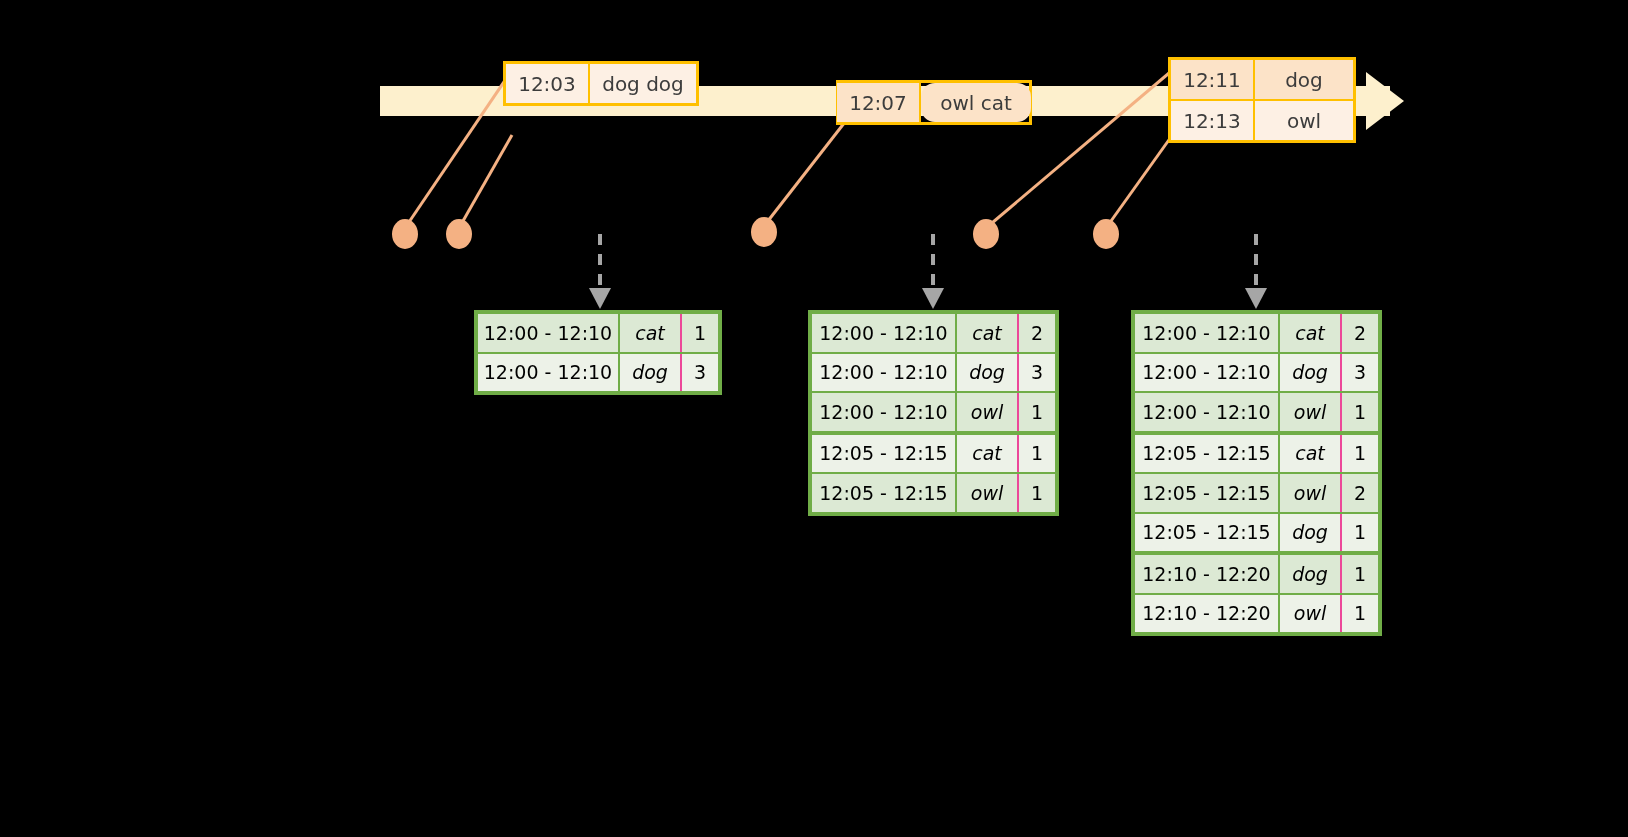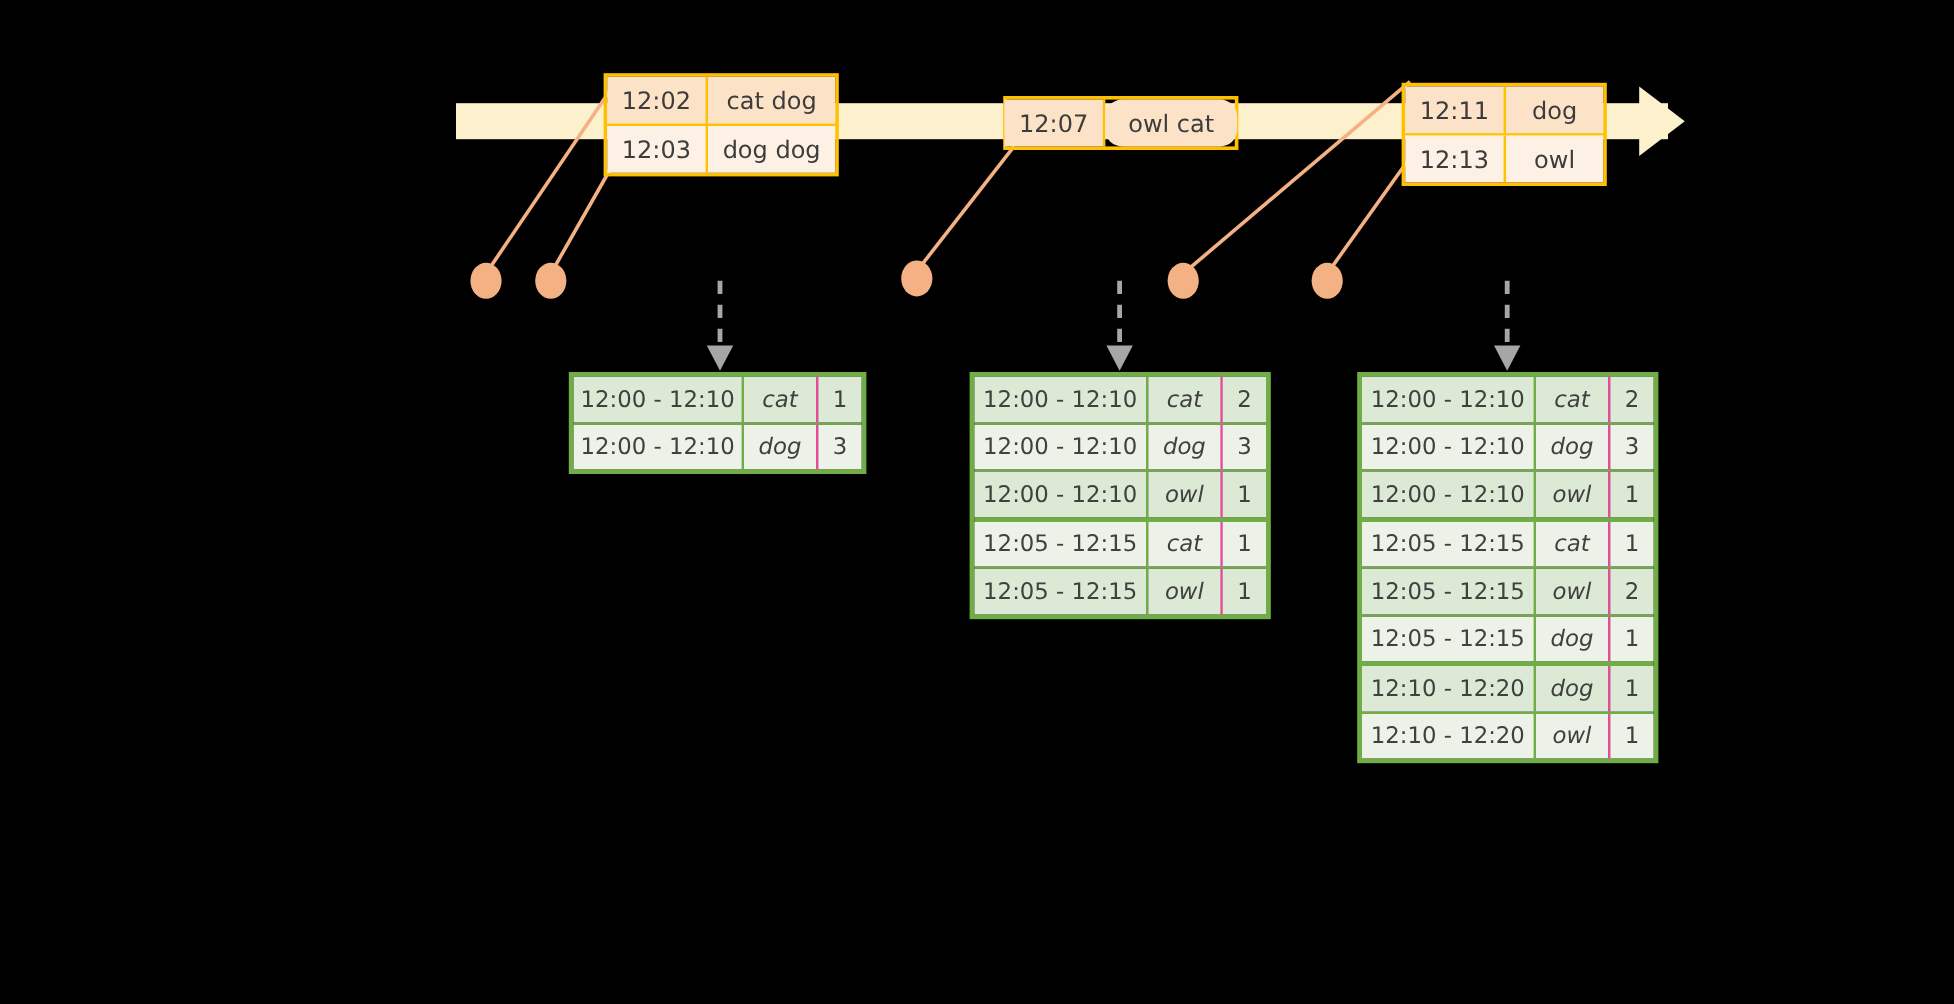--- a/index.html
+++ b/index.html
@@ -94,10 +94,6 @@
   </svg>
 
   <div class="evt" id="evt1">
-    <div class="evt-row shade">
-      <div class="c c-time">12:02</div>
-      <div class="c c-words">cat dog</div>
-    </div>
     <div class="evt-row light">
       <div class="c c-time">12:03</div>
       <div class="c c-words">dog dog</div>

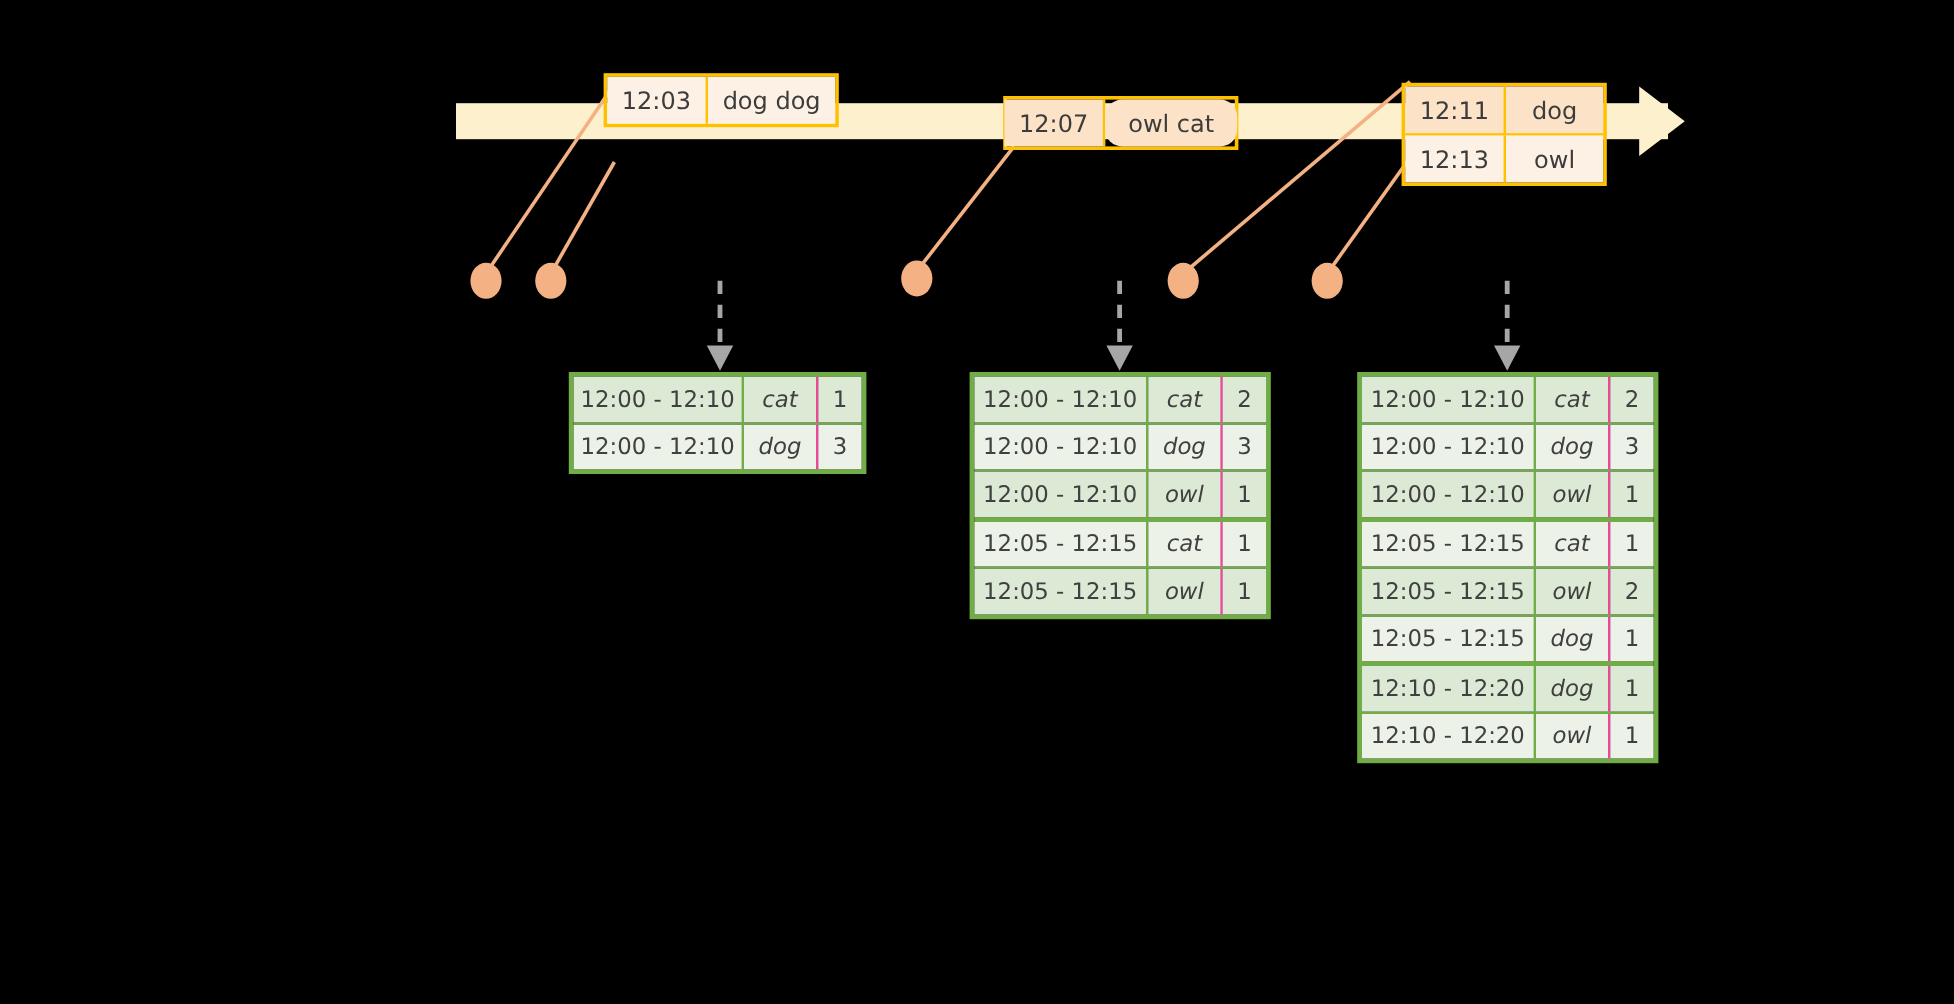--- a/index.html
+++ b/index.html
@@ -31,7 +31,7 @@
   #evt1 .c-words{width:110px;}
   #evt2{left:836px;top:80px;width:196px;align-items:center;}
   #evt2 .c-words{width:110px;border-radius:14px;}
-  #evt3{left:1168px;top:69px;width:171px;}
+  #evt3{left:1168px;top:57px;width:188px;}
   #evt3 .c-words{width:89px;}
 
   

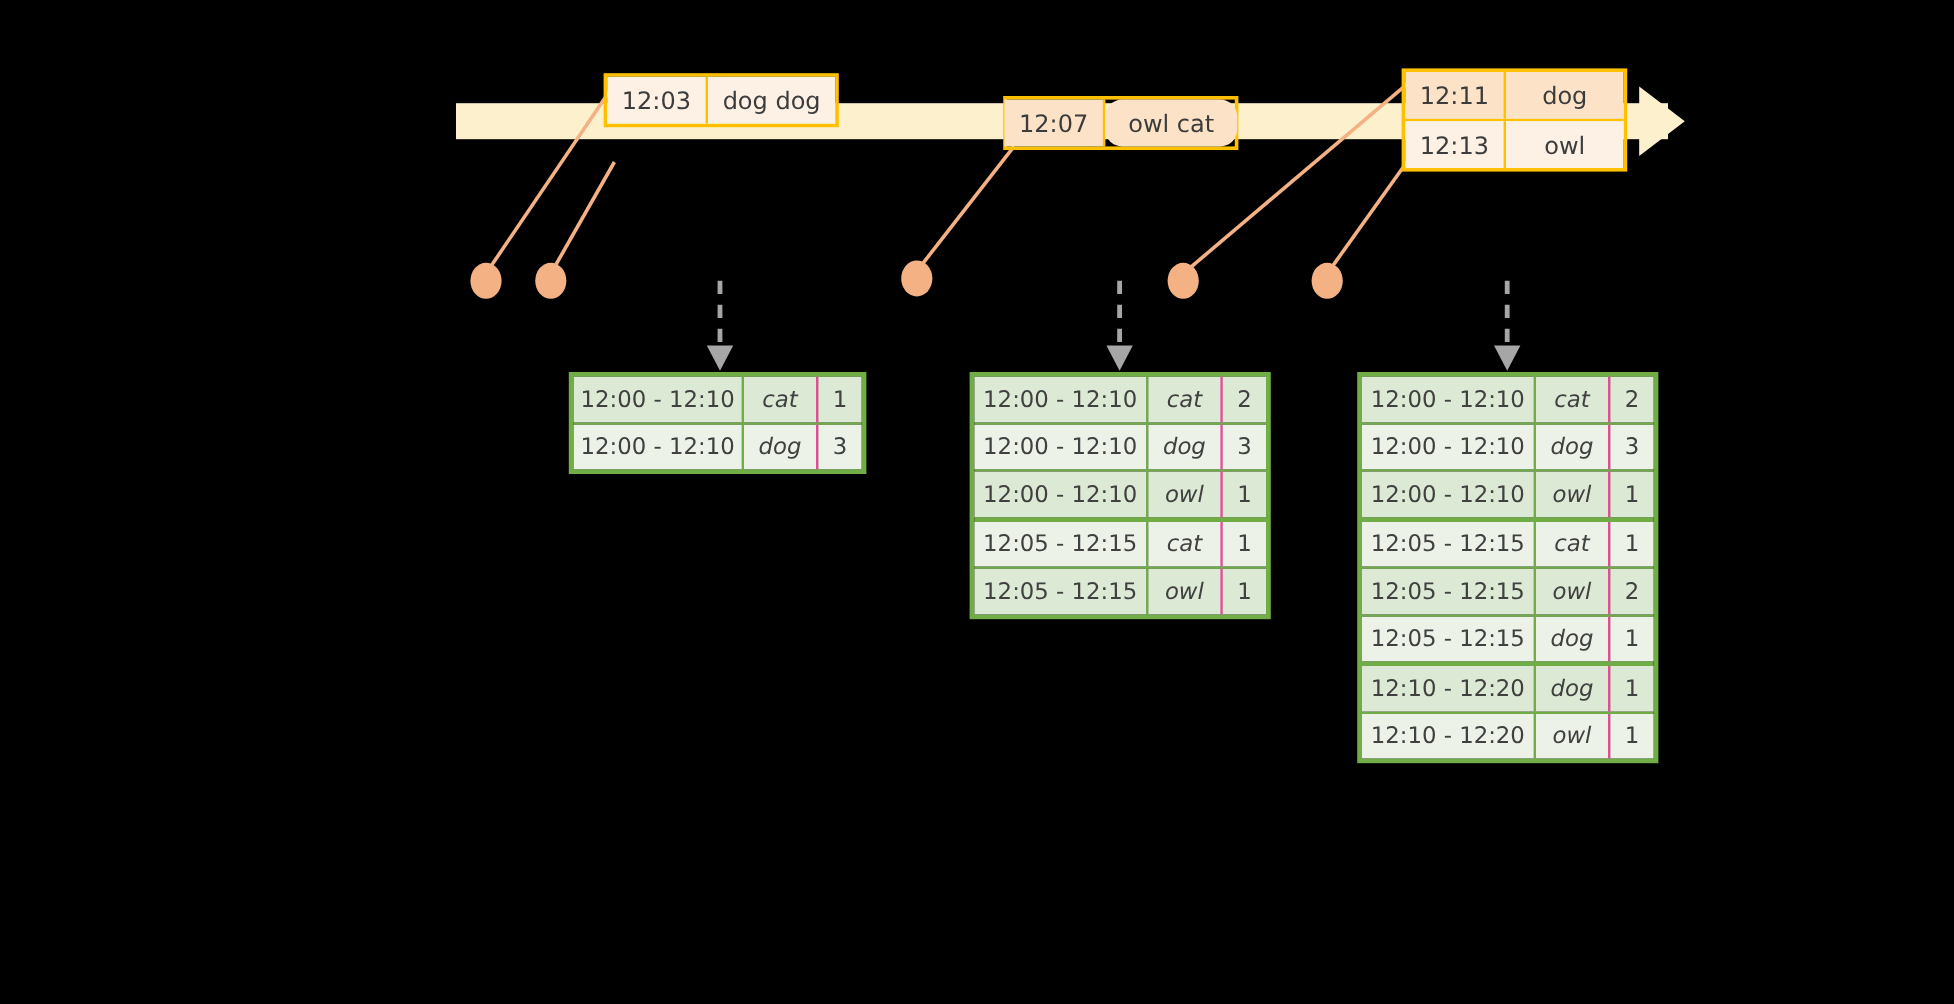--- a/index.html
+++ b/index.html
@@ -46,7 +46,7 @@
   .trow.a .tc{background:#dce9d4;}
   .trow.b .tc{background:#edf2e8;}
   .tc{display:flex;align-items:center;justify-content:center;
-      font-size:19px;color:#404040;box-sizing:border-box;}
+      font-size:19px;color:#000000;box-sizing:border-box;}
   .tc-win{border-right:2px solid #70ad47;}
   .tc-key{border-right:2px solid #ec4899;font-style:italic;}
 

